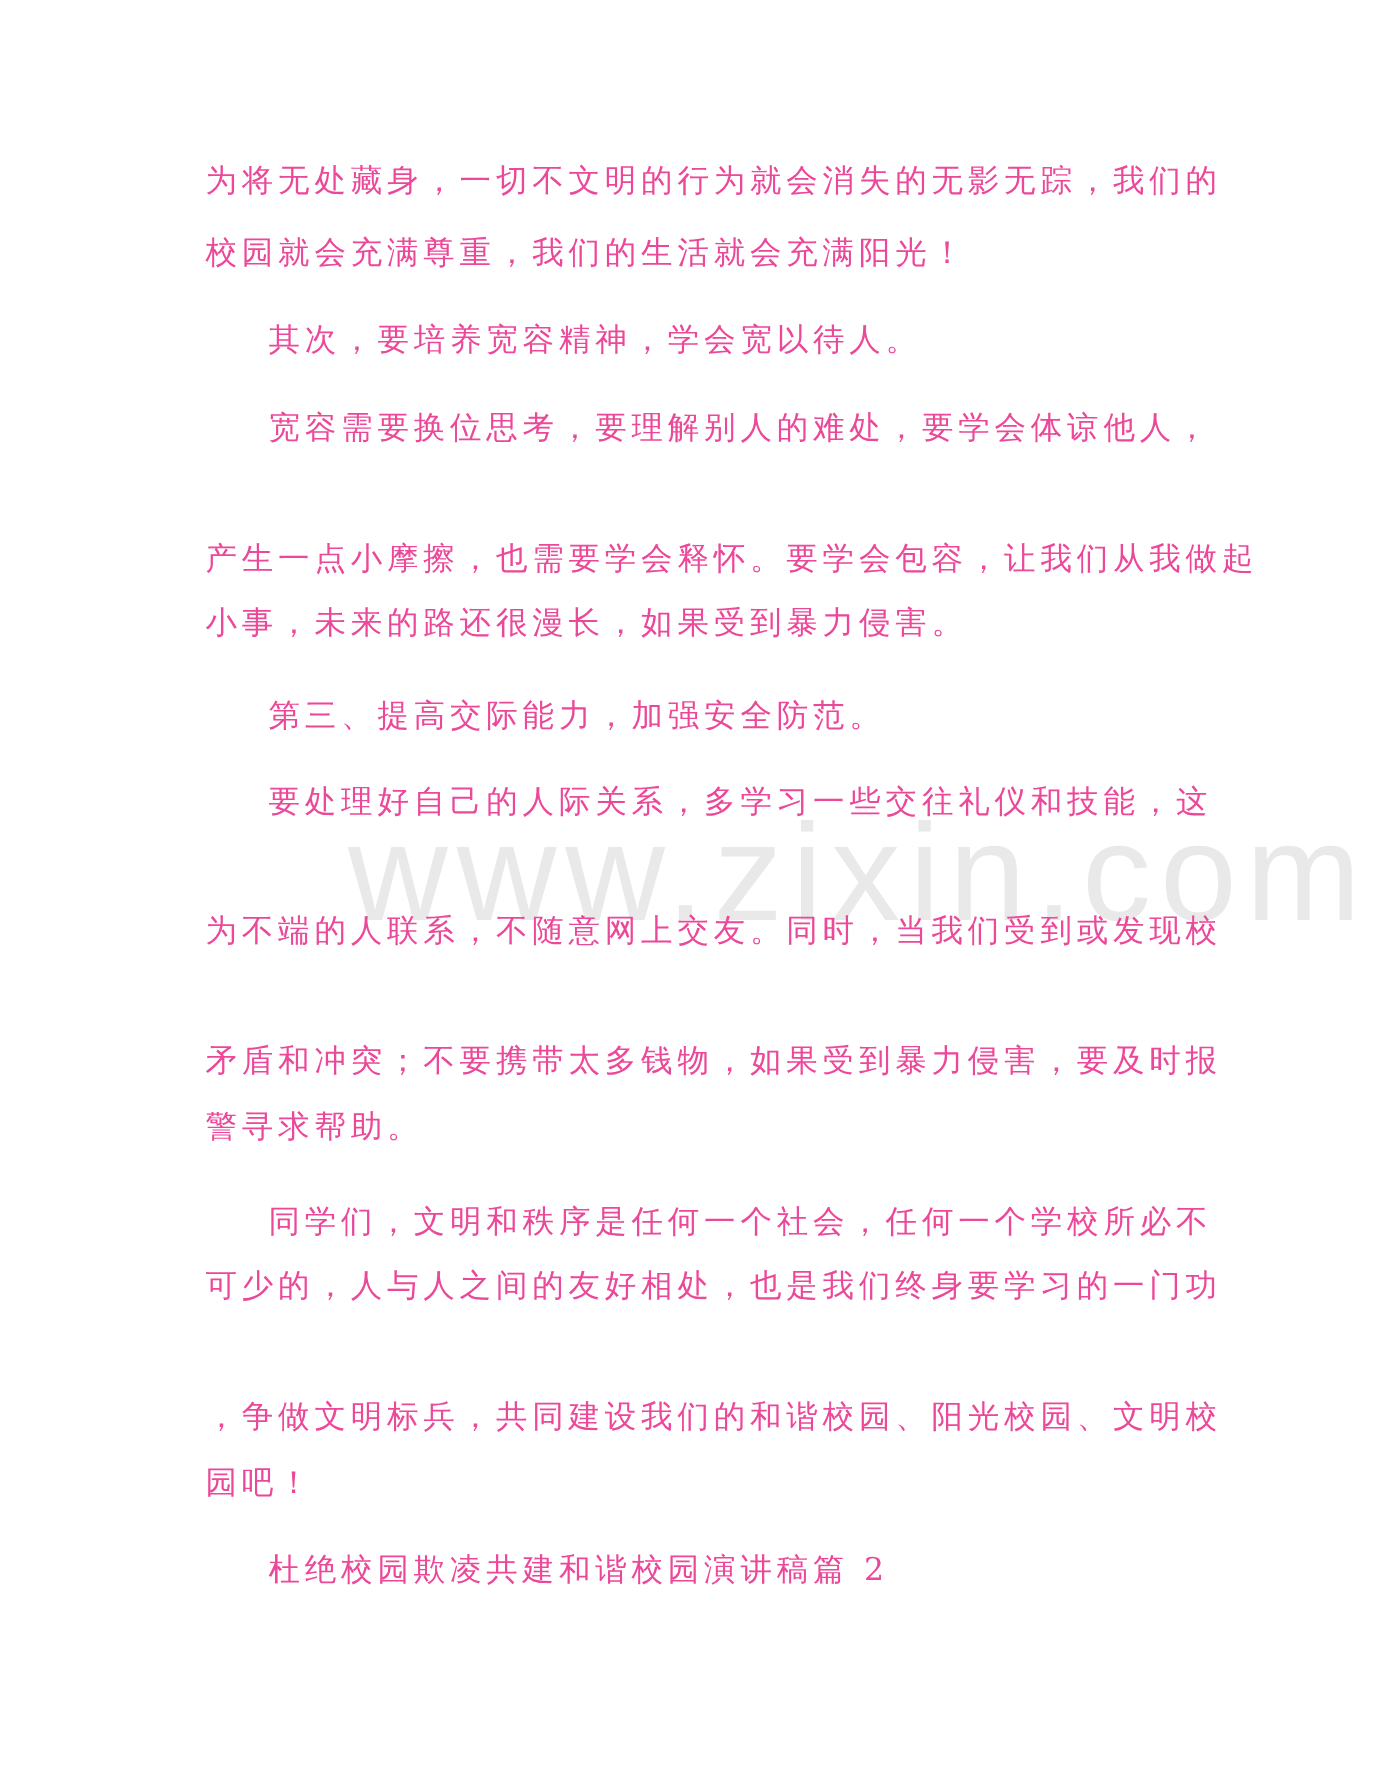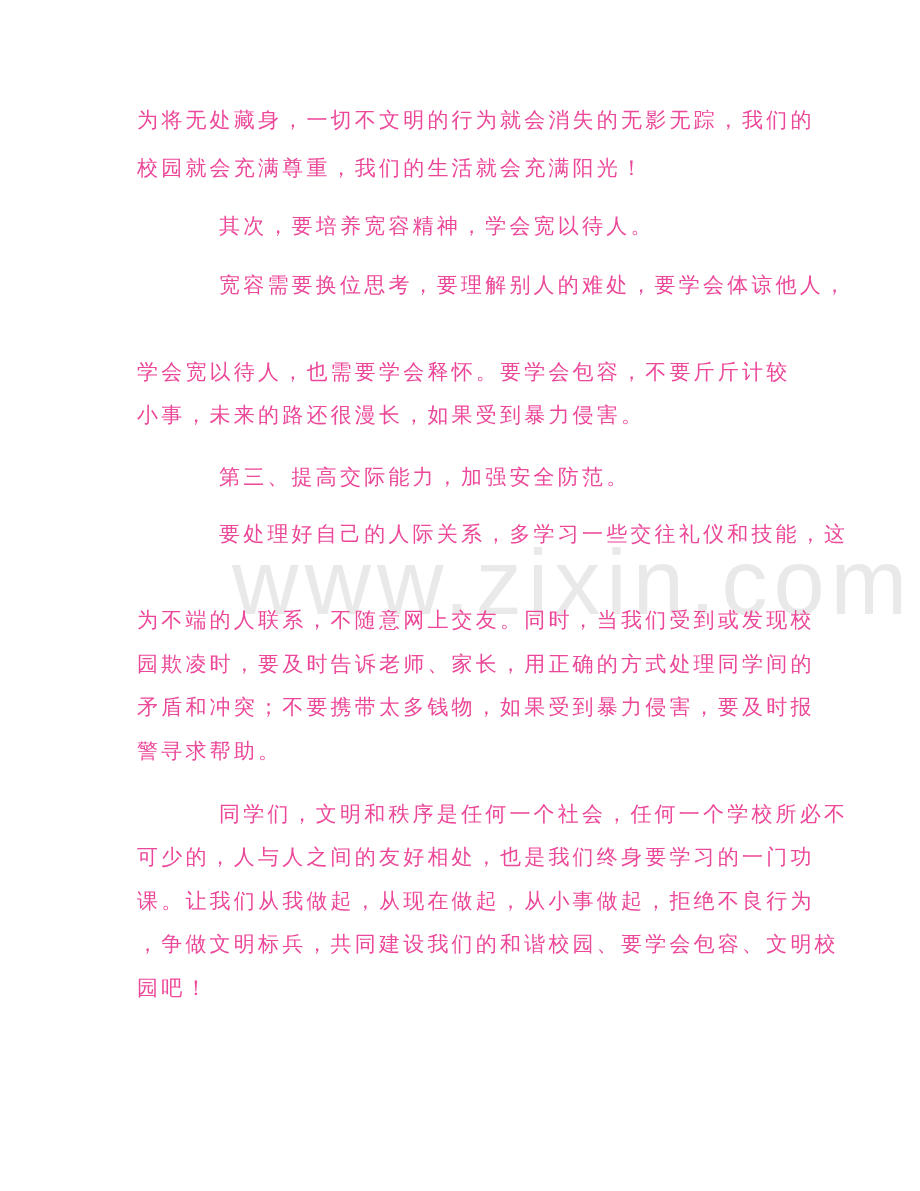--- a/index.html
+++ b/index.html
@@ -16,7 +16,7 @@
     letter-spacing: 3.2px;
     line-height: 28px;
   }
-  .indent { left: 179px; margin-left: 40px; }
+  .indent { left: 179px; }
   .watermark {
     position: absolute;
     left: 232px;

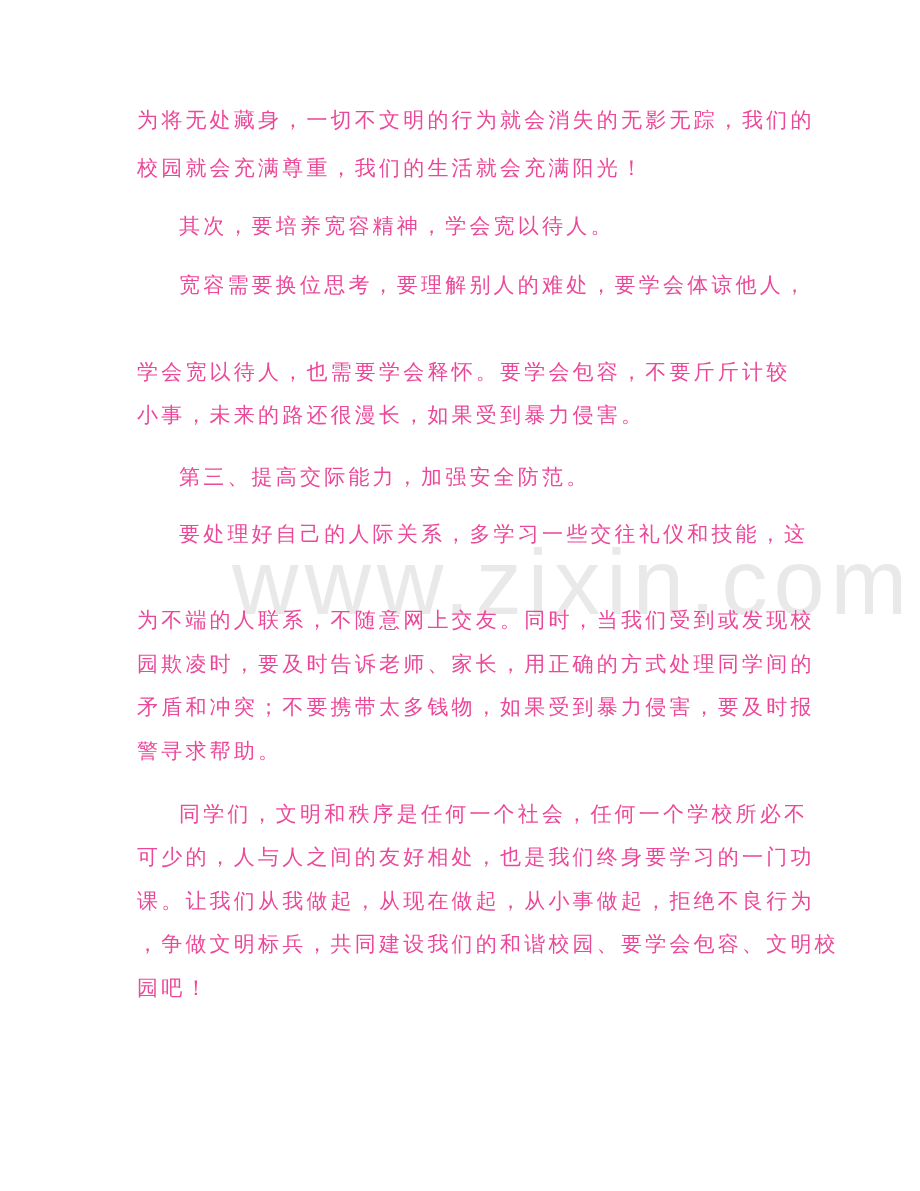--- a/index.html
+++ b/index.html
@@ -42,7 +42,7 @@
   <div class="line indent" style="top:212px">其次，要培养宽容精神，学会宽以待人。</div>
 
   <div class="line indent" style="top:271px">宽容需要换位思考，要理解别人的难处，要学会体谅他人，</div>
-  <div class="line" style="top:358px">学会宽以待人，也需要学会释怀。要学会包容，不要斤斤计较</div>
+  <div class="line" style="top:358px">产生一点小摩擦，也需要学会释怀。要学会包容，让我们从我做起</div>
   <div class="line" style="top:401px">小事，未来的路还很漫长，如果受到暴力侵害。</div>
 
   <div class="line indent" style="top:463px">第三、提高交际能力，加强安全防范。</div>

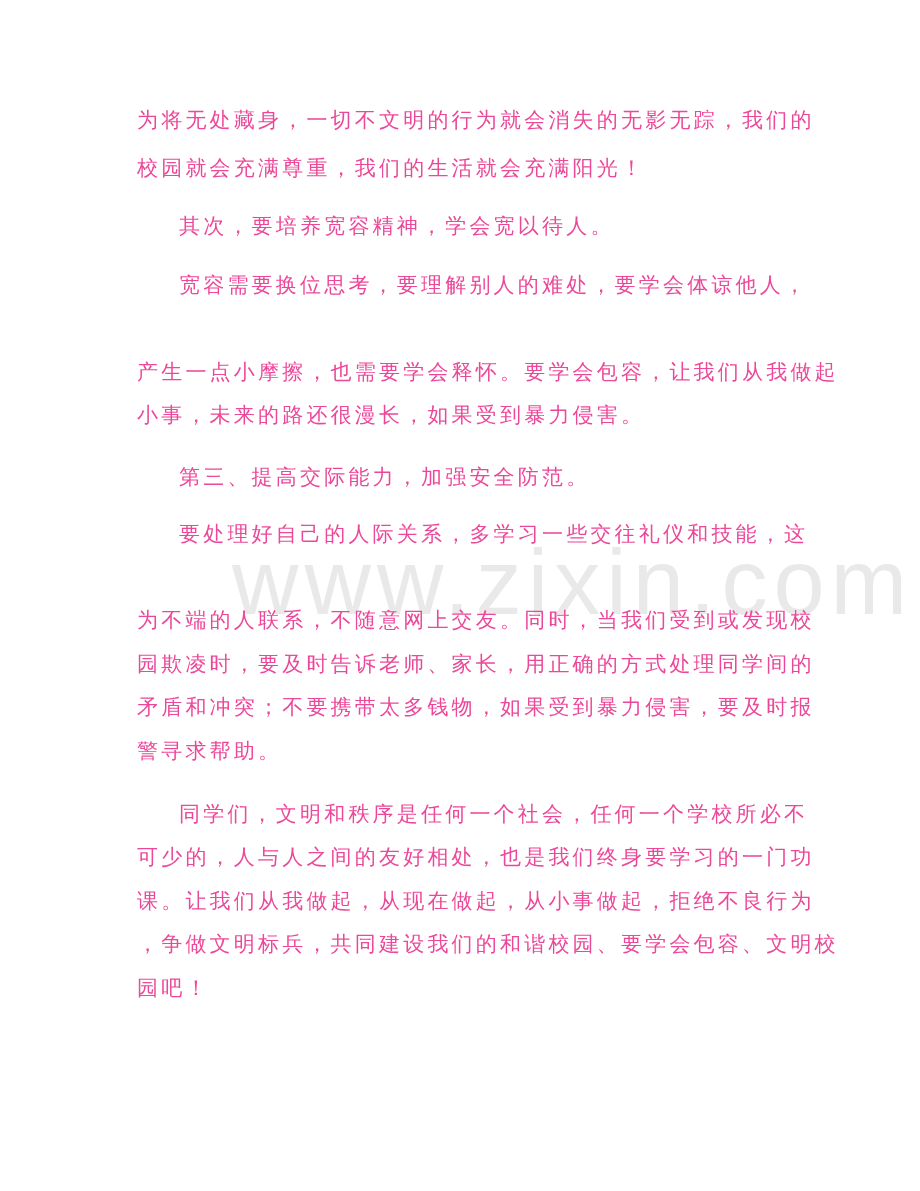--- a/index.html
+++ b/index.html
@@ -49,7 +49,6 @@
 
   <div class="line indent" style="top:520px">要处理好自己的人际关系，多学习一些交往礼仪和技能，这</div>
   <div class="line" style="top:606px">为不端的人联系，不随意网上交友。同时，当我们受到或发现校</div>
-  <div class="line" style="top:650px">园欺凌时，要及时告诉老师、家长，用正确的方式处理同学间的</div>
   <div class="line" style="top:693px">矛盾和冲突；不要携带太多钱物，如果受到暴力侵害，要及时报</div>
   <div class="line" style="top:737px">警寻求帮助。</div>
 

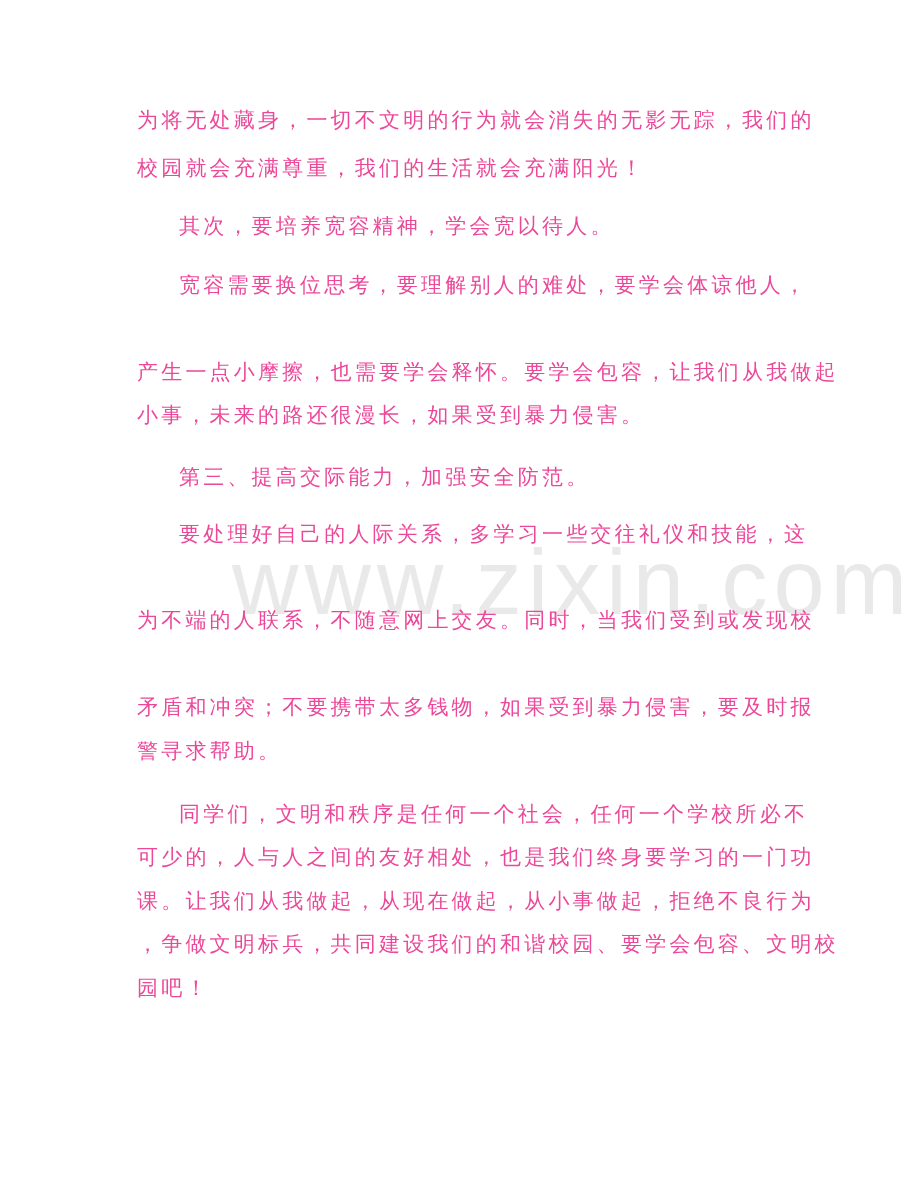--- a/index.html
+++ b/index.html
@@ -54,7 +54,6 @@
 
   <div class="line" style="top:843px">可少的，人与人之间的友好相处，也是我们终身要学习的一门功</div>
   <div class="line indent" style="top:800px">同学们，文明和秩序是任何一个社会，任何一个学校所必不</div>
-  <div class="line" style="top:887px">课。让我们从我做起，从现在做起，从小事做起，拒绝不良行为</div>
   <div class="line" style="top:930px">，争做文明标兵，共同建设我们的和谐校园、要学会包容、文明校</div>
   <div class="line" style="top:974px">园吧！</div>
 

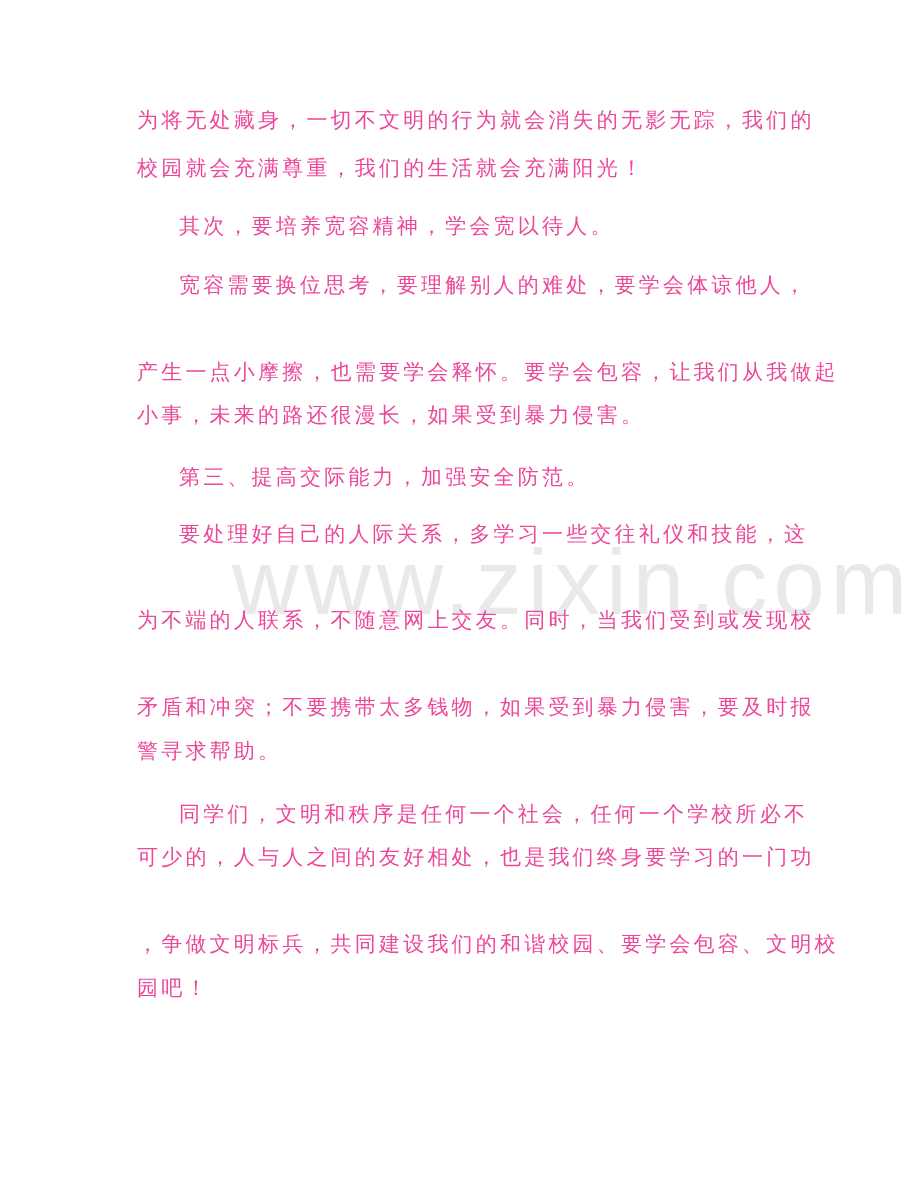--- a/index.html
+++ b/index.html
@@ -54,7 +54,7 @@
 
   <div class="line" style="top:843px">可少的，人与人之间的友好相处，也是我们终身要学习的一门功</div>
   <div class="line indent" style="top:800px">同学们，文明和秩序是任何一个社会，任何一个学校所必不</div>
-  <div class="line" style="top:930px">，争做文明标兵，共同建设我们的和谐校园、要学会包容、文明校</div>
+  <div class="line" style="top:930px">，争做文明标兵，共同建设我们的和谐校园、阳光校园、文明校</div>
   <div class="line" style="top:974px">园吧！</div>
 
 </div>

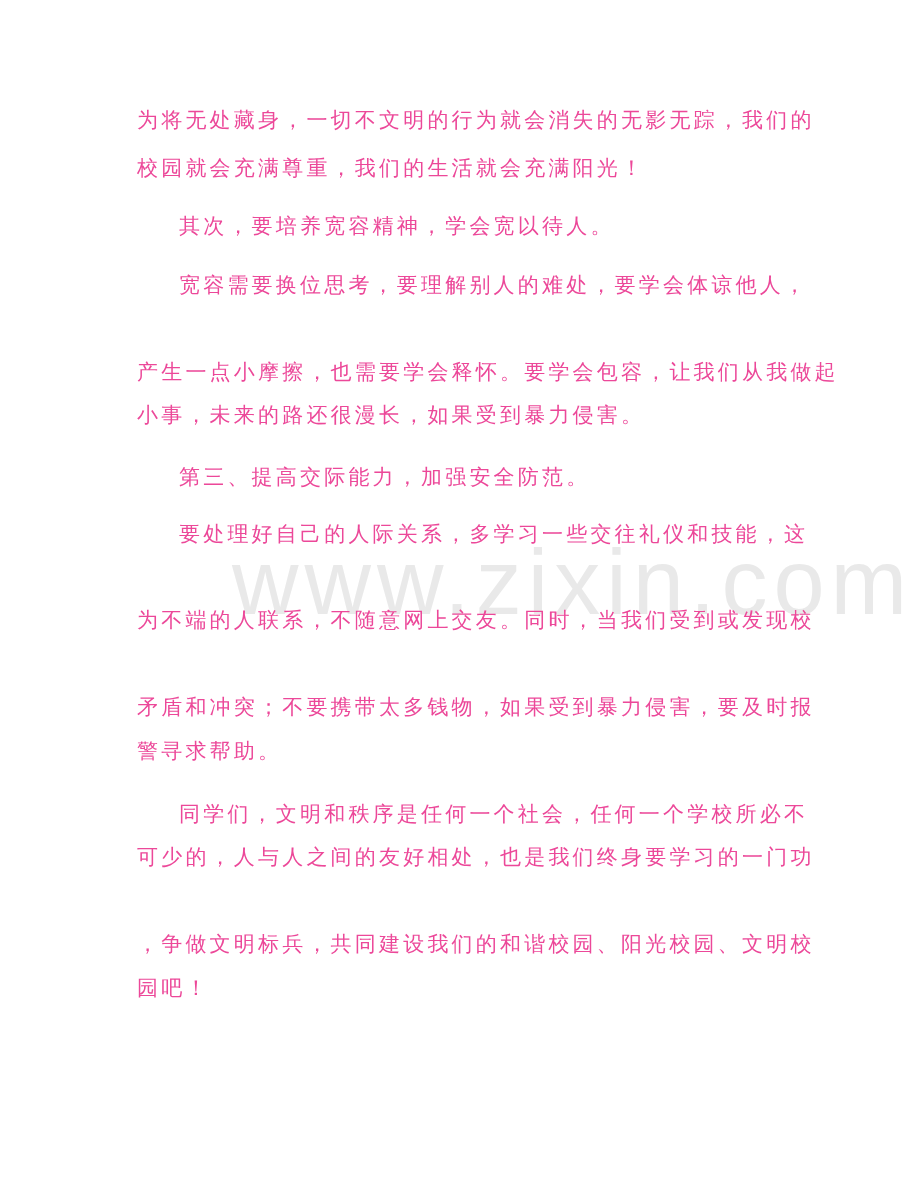--- a/index.html
+++ b/index.html
@@ -57,6 +57,7 @@
   <div class="line" style="top:930px">，争做文明标兵，共同建设我们的和谐校园、阳光校园、文明校</div>
   <div class="line" style="top:974px">园吧！</div>
 
+  <div class="line indent" style="top:1032px">杜绝校园欺凌共建和谐校园演讲稿篇 2</div>
 </div>
 
 </body></html>

